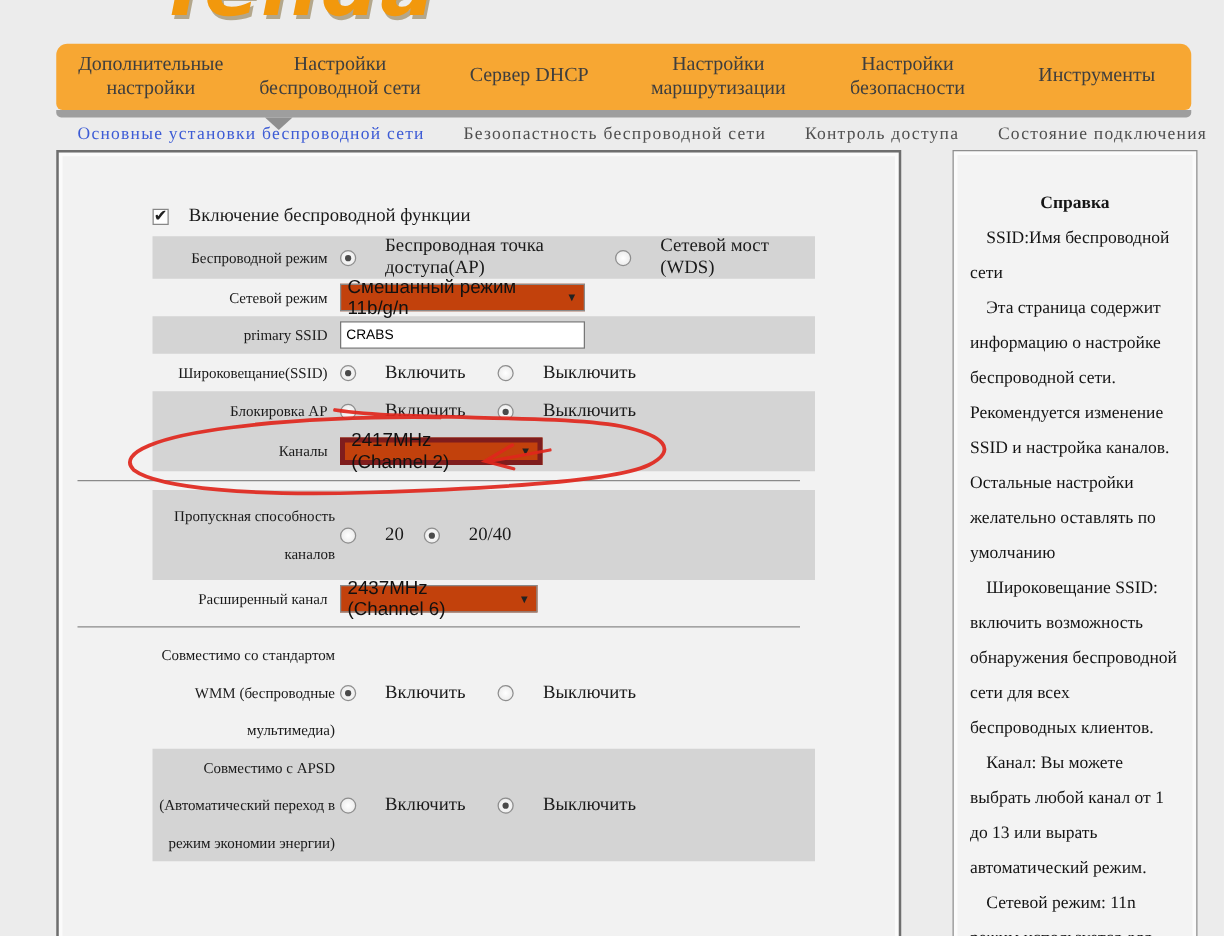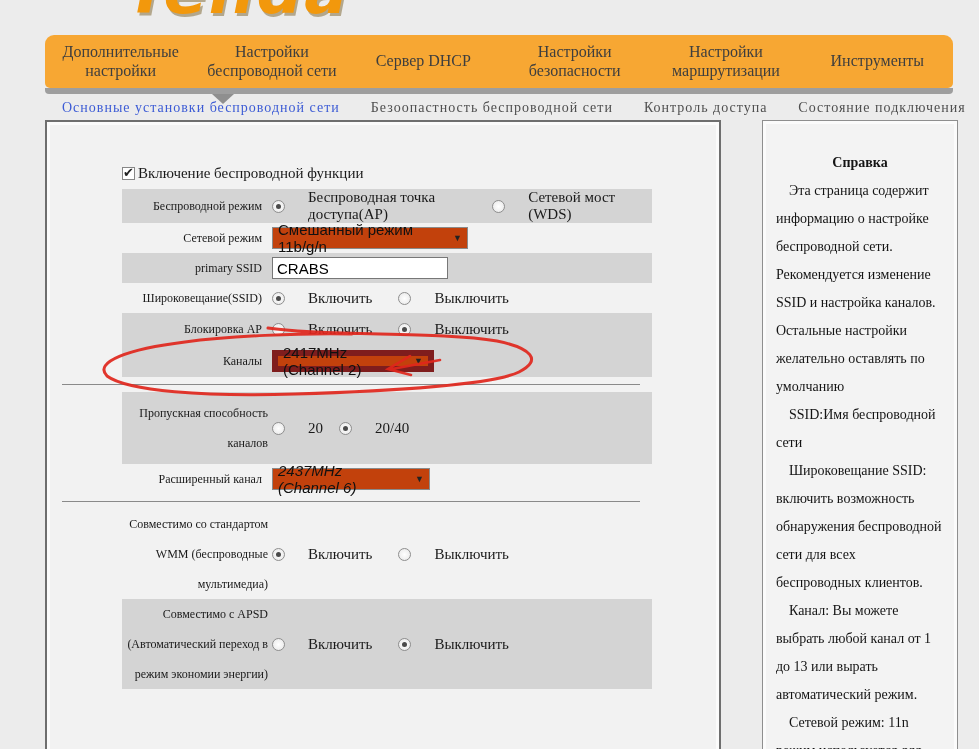--- a/index.html
+++ b/index.html
@@ -99,8 +99,8 @@
   <div class="nav-tab">Дополнительные настройки</div>
   <div class="nav-tab">Настройки беспроводной сети</div>
   <div class="nav-tab">Сервер DHCP</div>
+  <div class="nav-tab">Настройки маршрутизации</div>
   <div class="nav-tab">Настройки безопасности</div>
-  <div class="nav-tab">Настройки маршрутизации</div>
   <div class="nav-tab">Инструменты</div>
 </div>
 <div class="nav-shadow"></div>

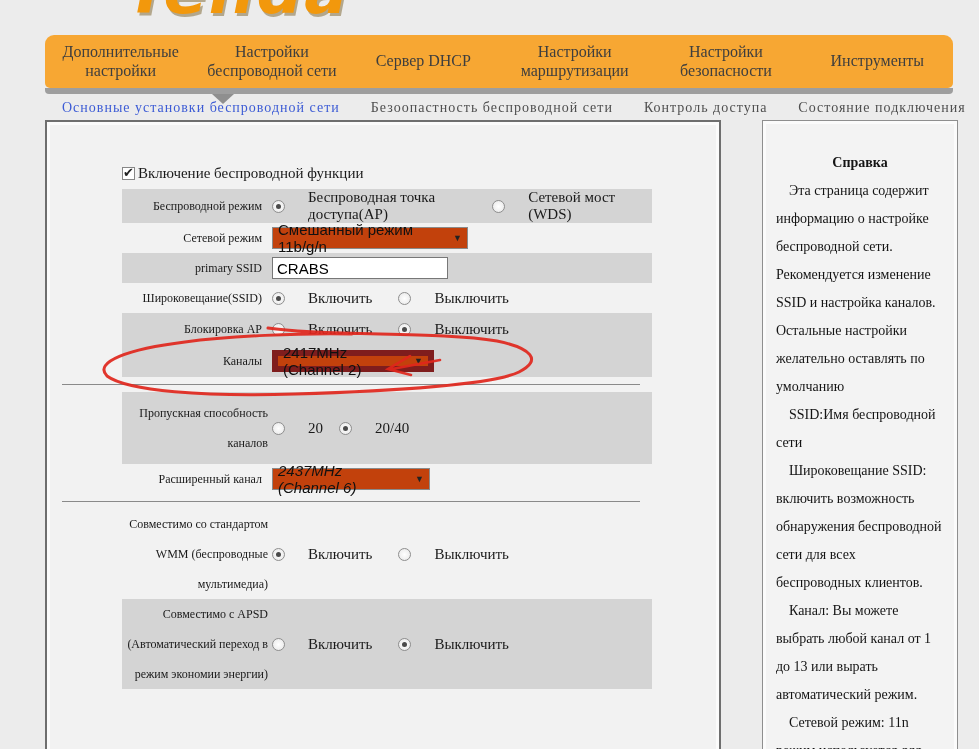--- a/index.html
+++ b/index.html
@@ -47,7 +47,7 @@
     box-shadow:inset 0 0 0 3px #FBFBFB; box-sizing:border-box;
   }
   .panel-content { padding:38px 0 0 75px; }
-  .enable-row { display:flex; align-items:center; gap:3px; height:26px; margin-bottom:3px; font-size:15px; }
+  .enable-row { display:flex; align-items:center; gap:16px; height:26px; margin-bottom:3px; font-size:15px; }
   .ftable { width:530px; }
   .frow { display:flex; align-items:center; min-height:30px; }
   .gray { background:#D4D4D4; }

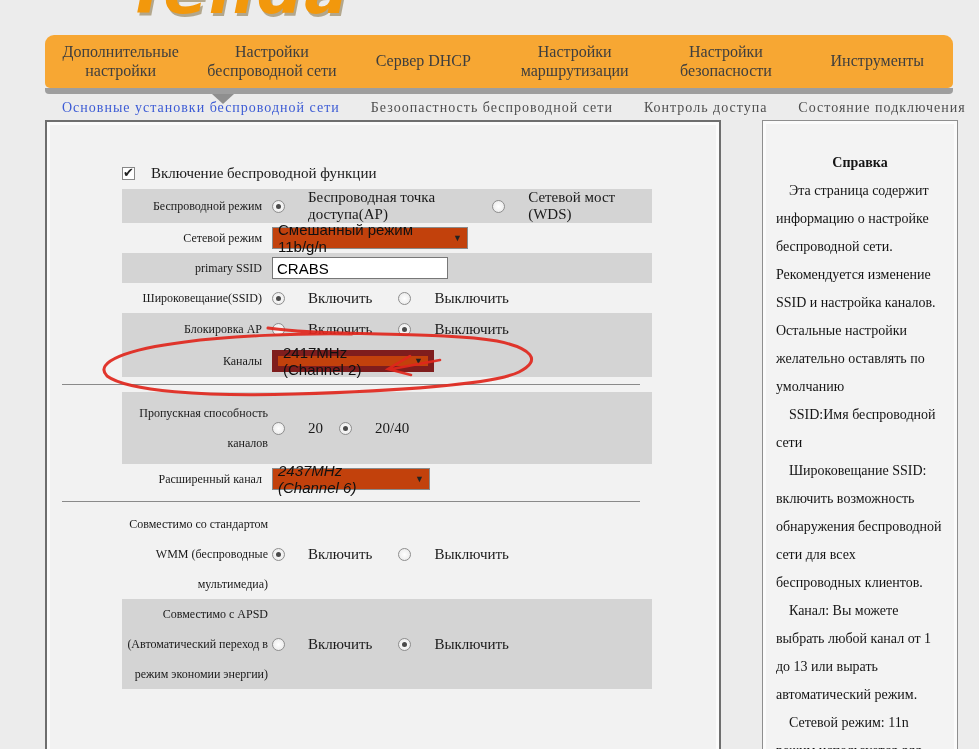--- a/index.html
+++ b/index.html
@@ -266,8 +266,8 @@
 
 <div class="help-panel">
   <div class="help-title">Справка</div>
+  <p>SSID:Имя беспроводной сети</p>
   <p>Эта страница содержит информацию о настройке беспроводной сети. Рекомендуется изменение SSID и настройка каналов. Остальные настройки желательно оставлять по умолчанию</p>
-  <p>SSID:Имя беспроводной сети</p>
   <p>Широковещание SSID: включить возможность обнаружения беспроводной сети для всех беспроводных клиентов.</p>
   <p>Канал: Вы можете выбрать любой канал от 1 до 13 или вырать автоматический режим.</p>
   <p>Сетевой режим: 11n режим используется для определения частоты сетей сегмента.</p>

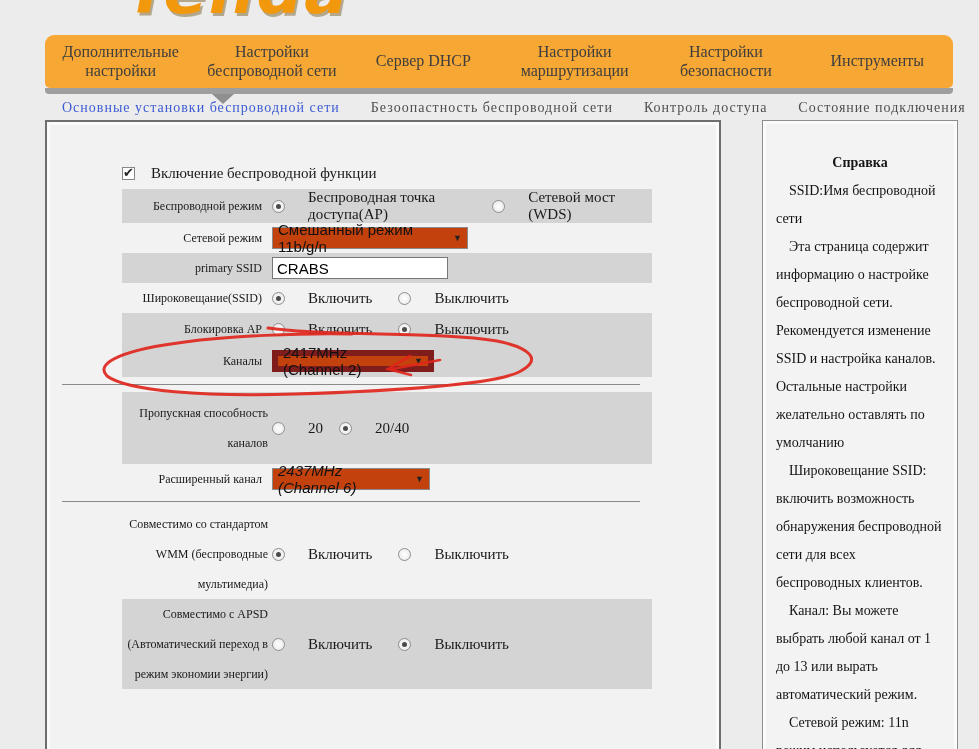--- a/index.html
+++ b/index.html
@@ -73,8 +73,8 @@
   .w-network { width:196px; }
   .w-channel { width:162px; }
   .w-ext { width:158px;font-style:italic; }
-  .text-input { width:176px; height:22px; border:1px solid #777; background:#fff;
-        font-family:"Liberation Sans", sans-serif; font-size:15px; padding:0 4px; box-sizing:border-box; }
+  .text-input { width:196px; height:22px; border:1px solid #777; background:#fff;
+        font-family:"Liberation Sans", sans-serif; font-size:11px; padding:0 4px; box-sizing:border-box; }
   hr.divider { border:none; border-top:1px solid #8A8A8A; margin:7px 12px 7px -60px; }
   
   .help-panel {

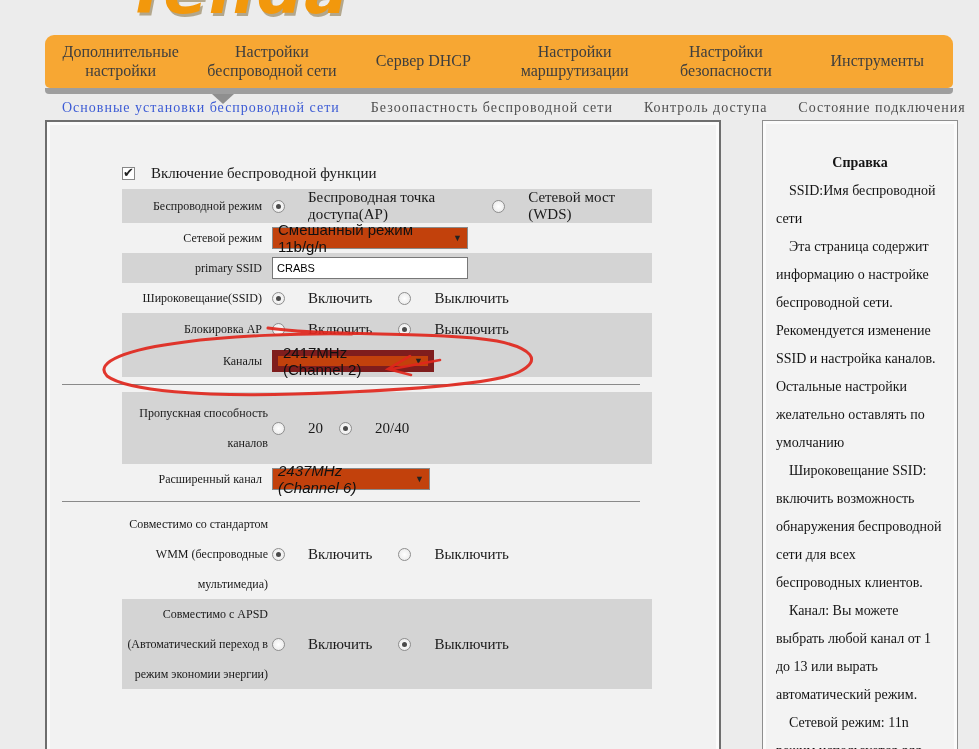--- a/index.html
+++ b/index.html
@@ -68,7 +68,7 @@
          background:#c2410c; border:1px solid #8A8A8A; height:22px; padding:0 5px;
          font-family:"Liberation Sans", sans-serif; font-size:15px; color:#111;
          box-sizing:border-box; cursor:pointer; }
-  .sel.focused { border:6px solid #7f1d1d; }
+  .sel.focused { border:4px solid #7f1d1d; }
   .sel .arrow { font-size:9px; margin-left:8px; color:#222; }
   .w-network { width:196px; }
   .w-channel { width:162px; }

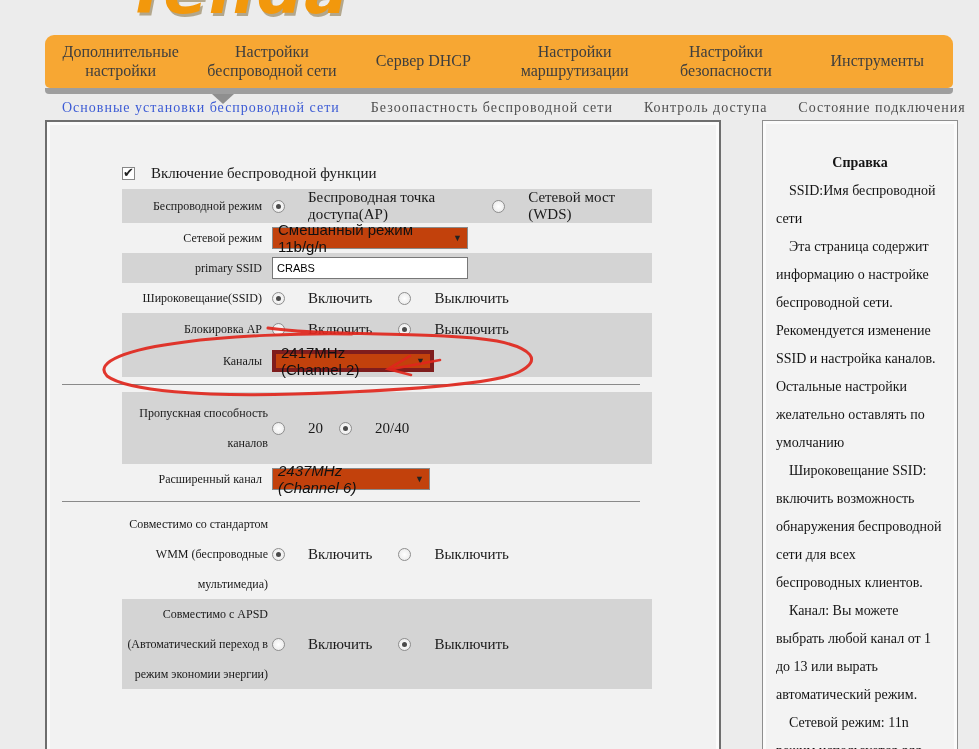--- a/index.html
+++ b/index.html
@@ -72,7 +72,7 @@
   .sel .arrow { font-size:9px; margin-left:8px; color:#222; }
   .w-network { width:196px; }
   .w-channel { width:162px; }
-  .w-ext { width:158px;font-style:italic; }
+  .w-ext { width:158px; }
   .text-input { width:196px; height:22px; border:1px solid #777; background:#fff;
         font-family:"Liberation Sans", sans-serif; font-size:11px; padding:0 4px; box-sizing:border-box; }
   hr.divider { border:none; border-top:1px solid #8A8A8A; margin:7px 12px 7px -60px; }

